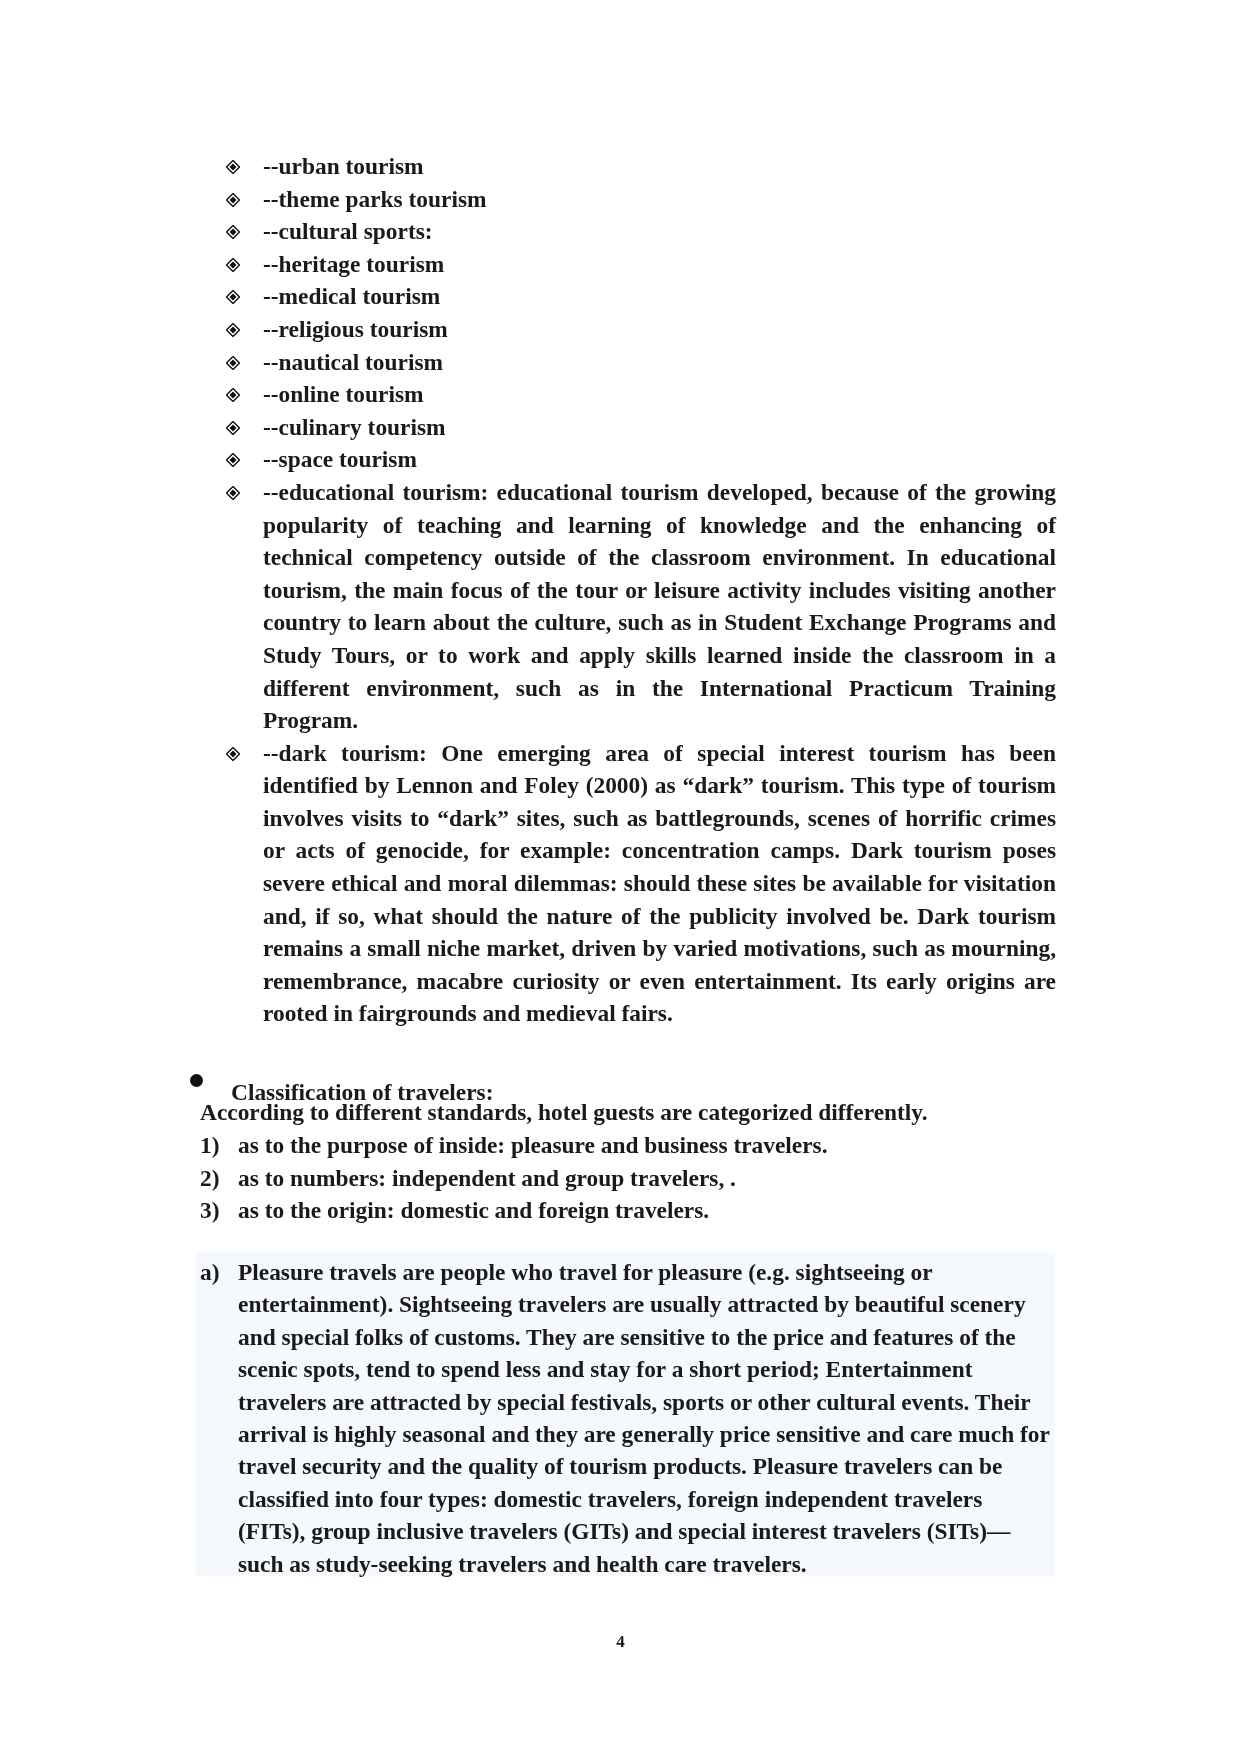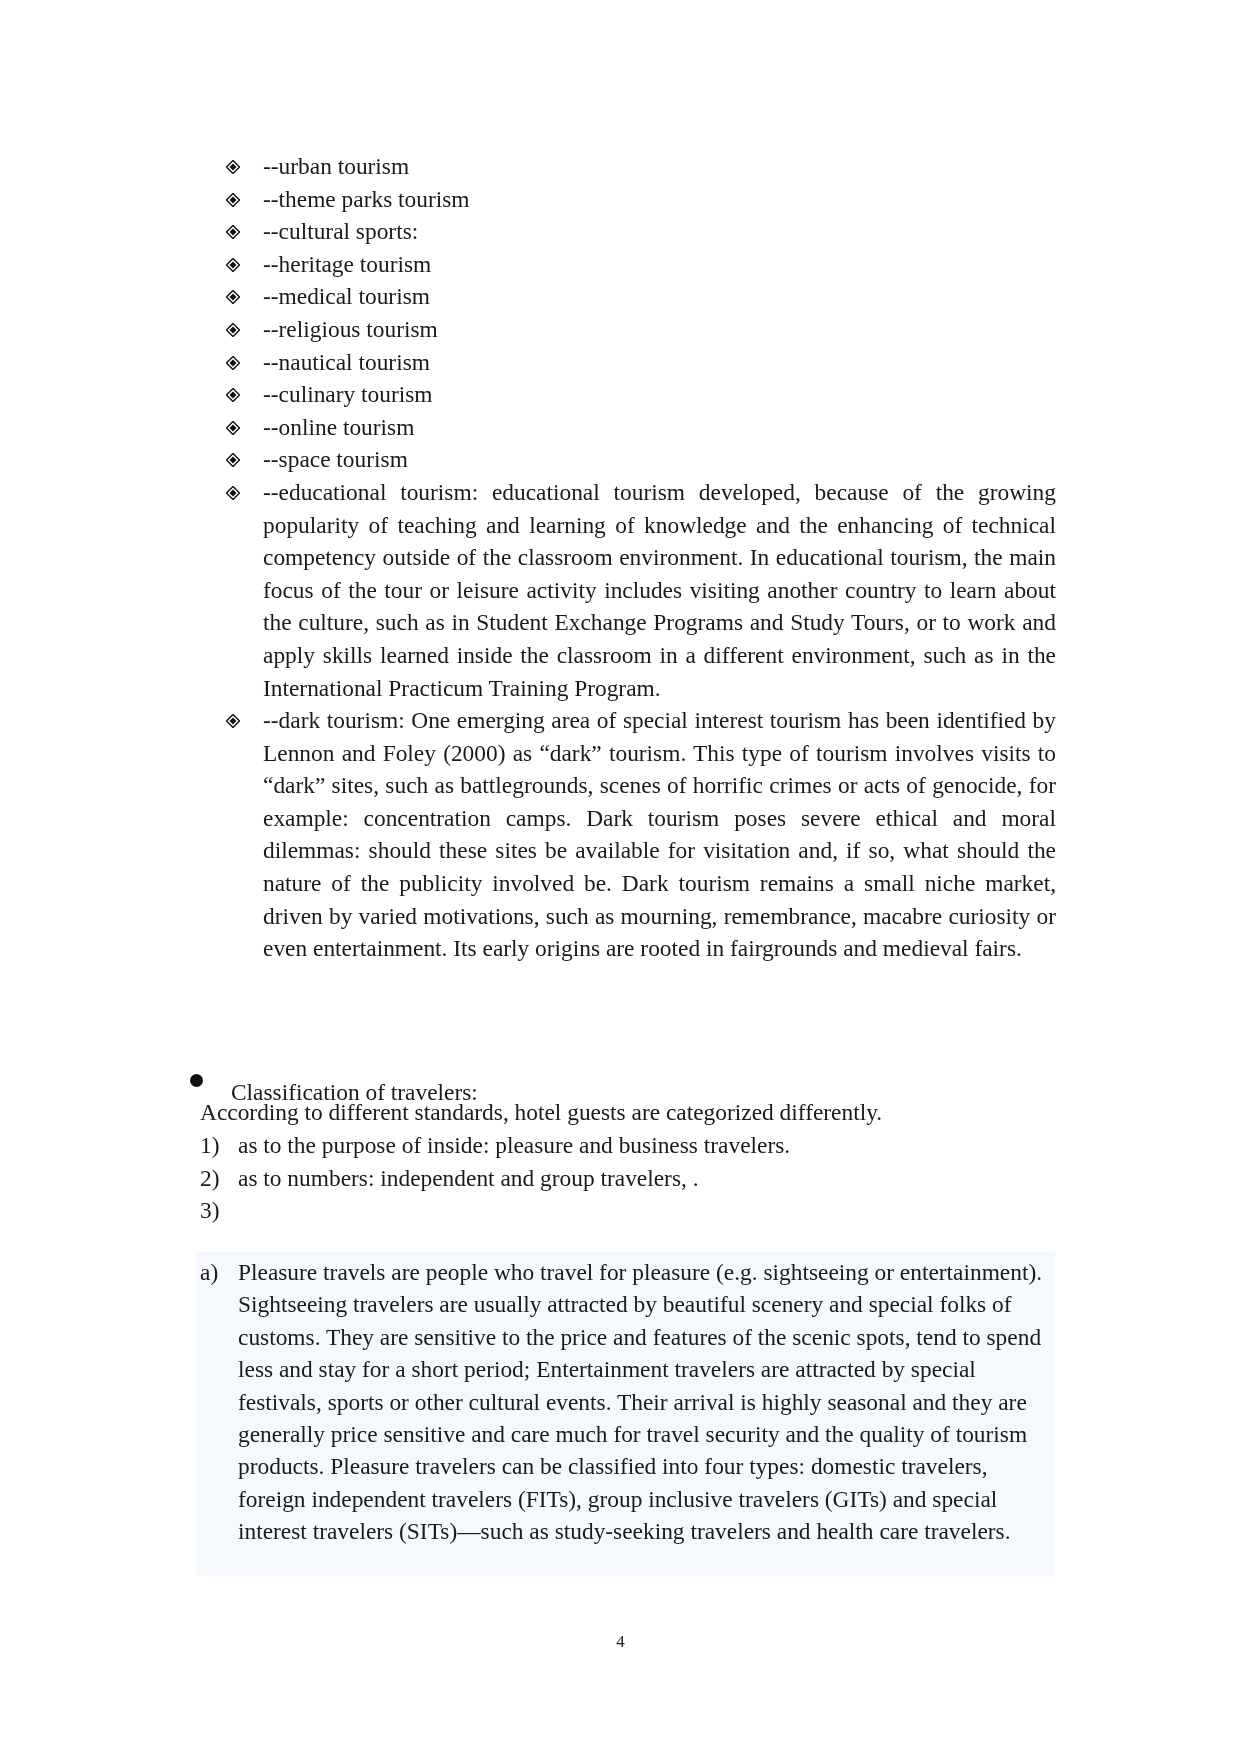--- a/index.html
+++ b/index.html
@@ -20,6 +20,7 @@
       left: 0; top: 0;
       width: 1241px;
       height: 1754px;
+      font-weight: bold;
     }
     .diamond-list {
       position: absolute;

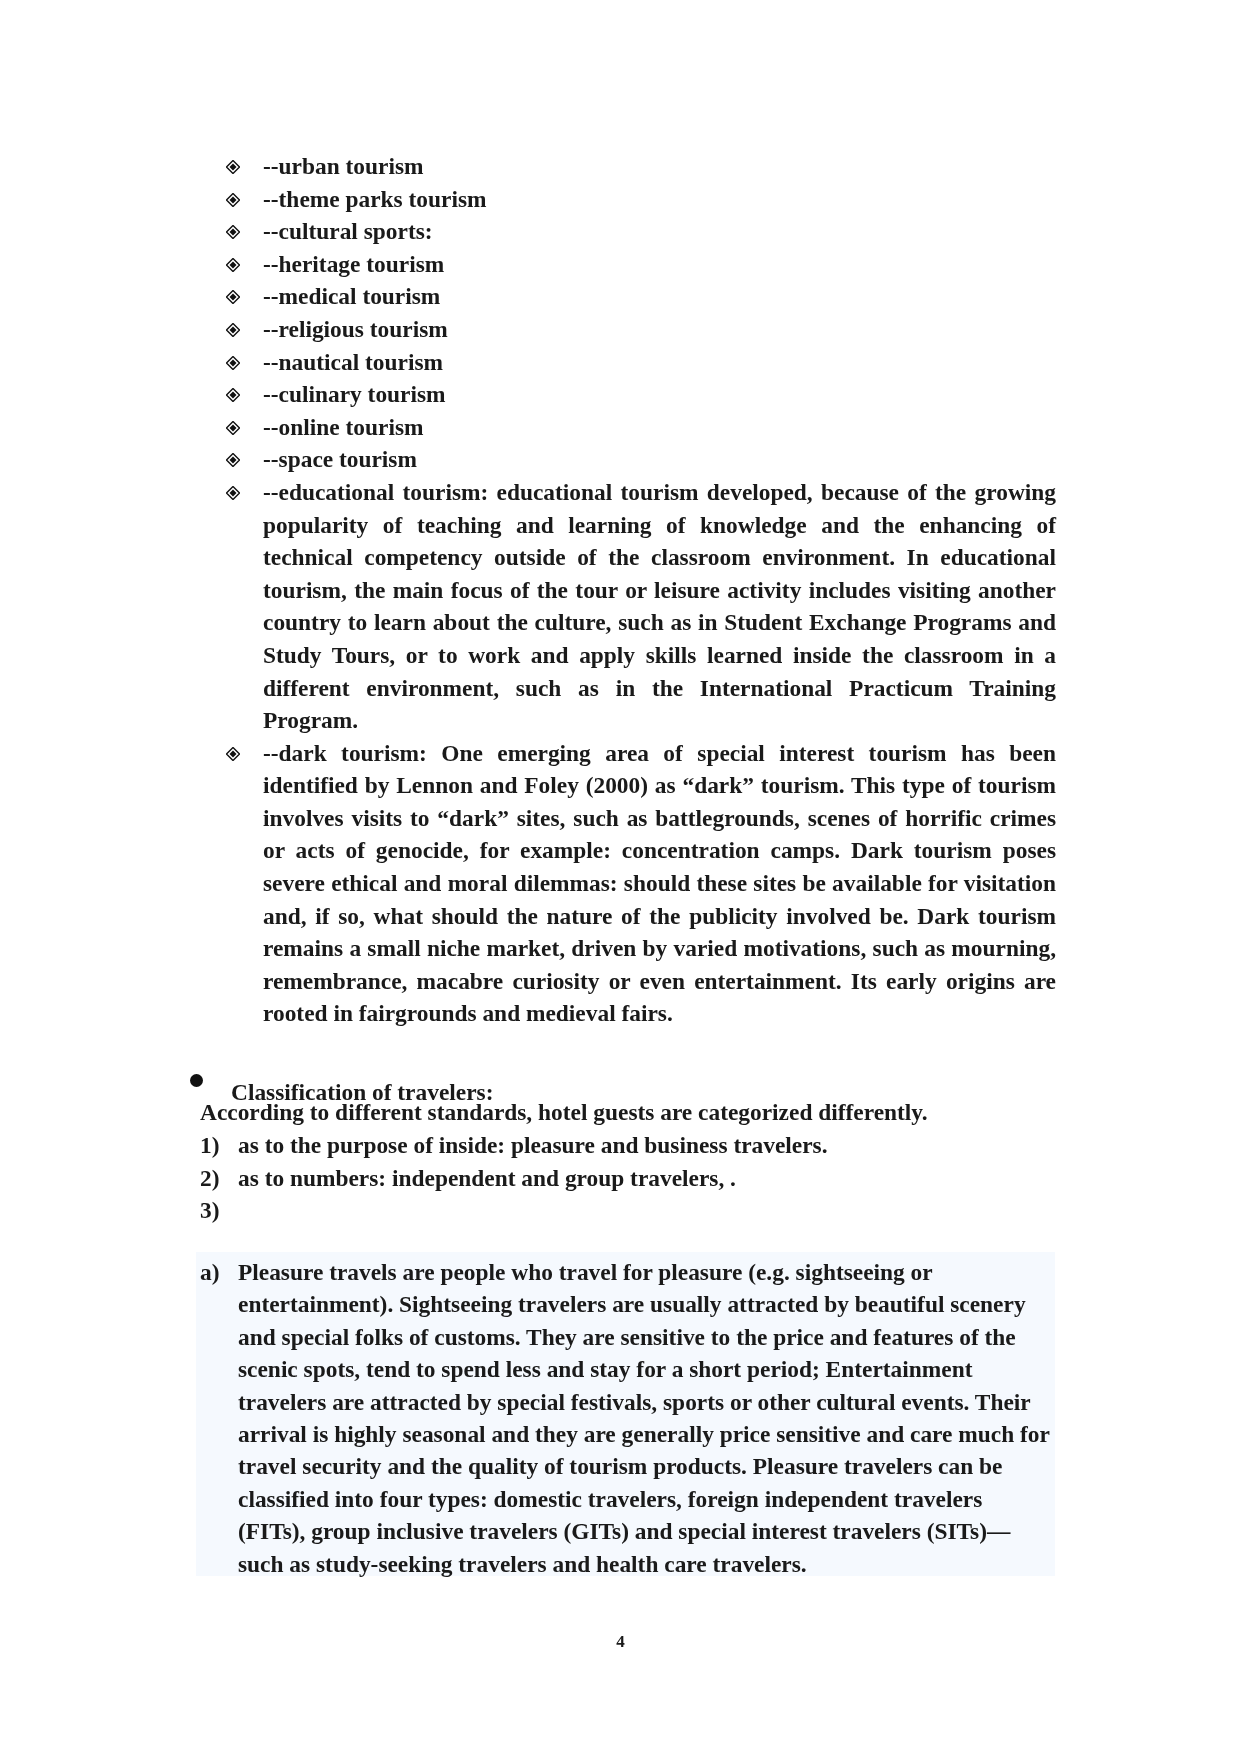--- a/index.html
+++ b/index.html
@@ -185,13 +185,13 @@
             <polygon points="7,0.5 13.5,7 7,13.5 0.5,7" fill="none" stroke="#111" stroke-width="1.4"></polygon>
             <polygon points="7,3.5 10.5,7 7,10.5 3.5,7" fill="#111"></polygon>
           </svg>
+        </span><span>--online tourism</span></li>
+    <li class="diamond-item"><span class="diamond-icon">
+          <svg width="14" height="14" viewBox="0 0 14 14">
+            <polygon points="7,0.5 13.5,7 7,13.5 0.5,7" fill="none" stroke="#111" stroke-width="1.4"></polygon>
+            <polygon points="7,3.5 10.5,7 7,10.5 3.5,7" fill="#111"></polygon>
+          </svg>
         </span><span>--culinary tourism</span></li>
-    <li class="diamond-item"><span class="diamond-icon">
-          <svg width="14" height="14" viewBox="0 0 14 14">
-            <polygon points="7,0.5 13.5,7 7,13.5 0.5,7" fill="none" stroke="#111" stroke-width="1.4"></polygon>
-            <polygon points="7,3.5 10.5,7 7,10.5 3.5,7" fill="#111"></polygon>
-          </svg>
-        </span><span>--online tourism</span></li>
     <li class="diamond-item"><span class="diamond-icon">
           <svg width="14" height="14" viewBox="0 0 14 14">
             <polygon points="7,0.5 13.5,7 7,13.5 0.5,7" fill="none" stroke="#111" stroke-width="1.4"></polygon>

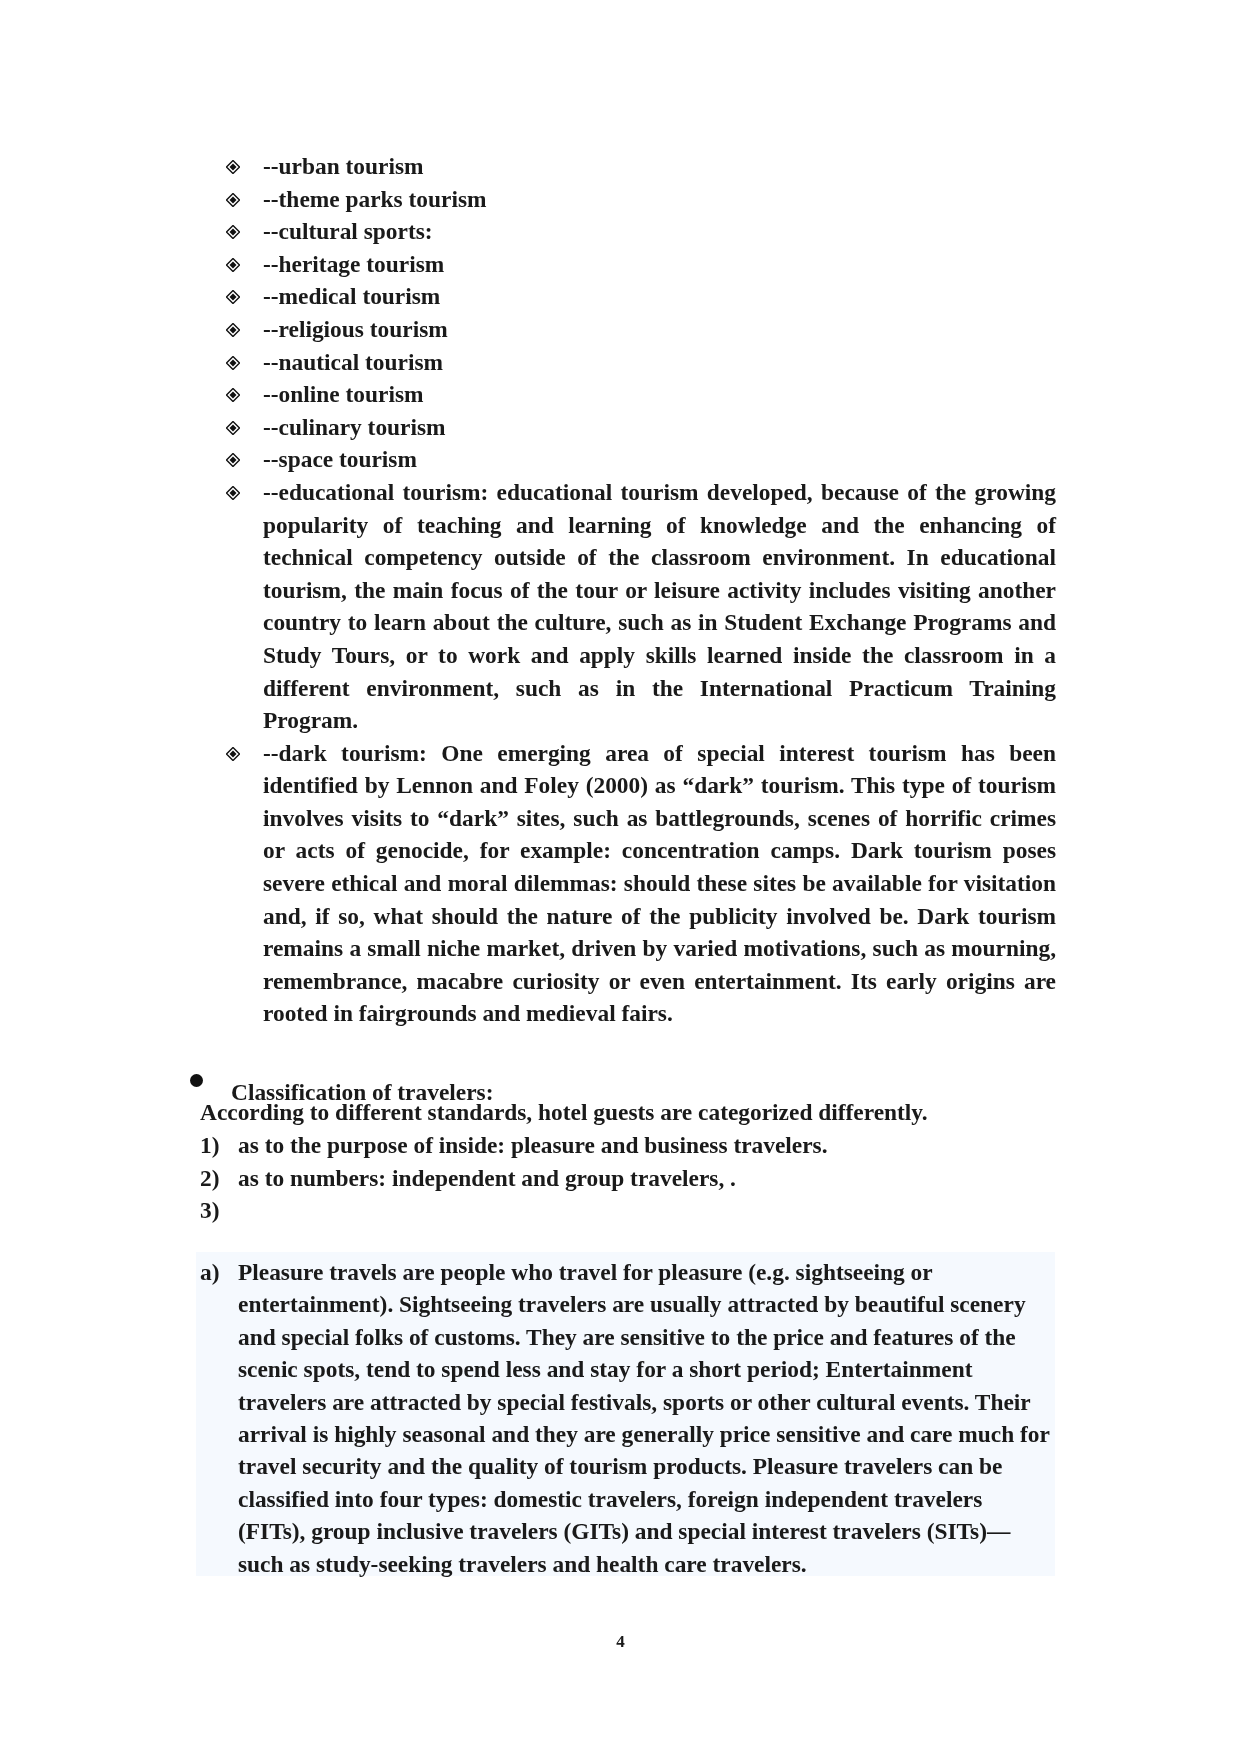--- a/index.html
+++ b/index.html
@@ -222,7 +222,7 @@
   <ul class="num-list">
     <li class="num-item"><span class="num-marker">1)</span><span>as to the purpose of inside: pleasure and business travelers.</span></li>
     <li class="num-item"><span class="num-marker">2)</span><span>as to numbers: independent and group travelers, .</span></li>
-    <li class="num-item"><span class="num-marker">3)</span></li>
+    <li class="num-item"><span class="num-marker">3)</span><span>as to the origin: domestic and foreign travelers.</span></li>
   </ul>
 
   <div class="highlight-box"></div>

